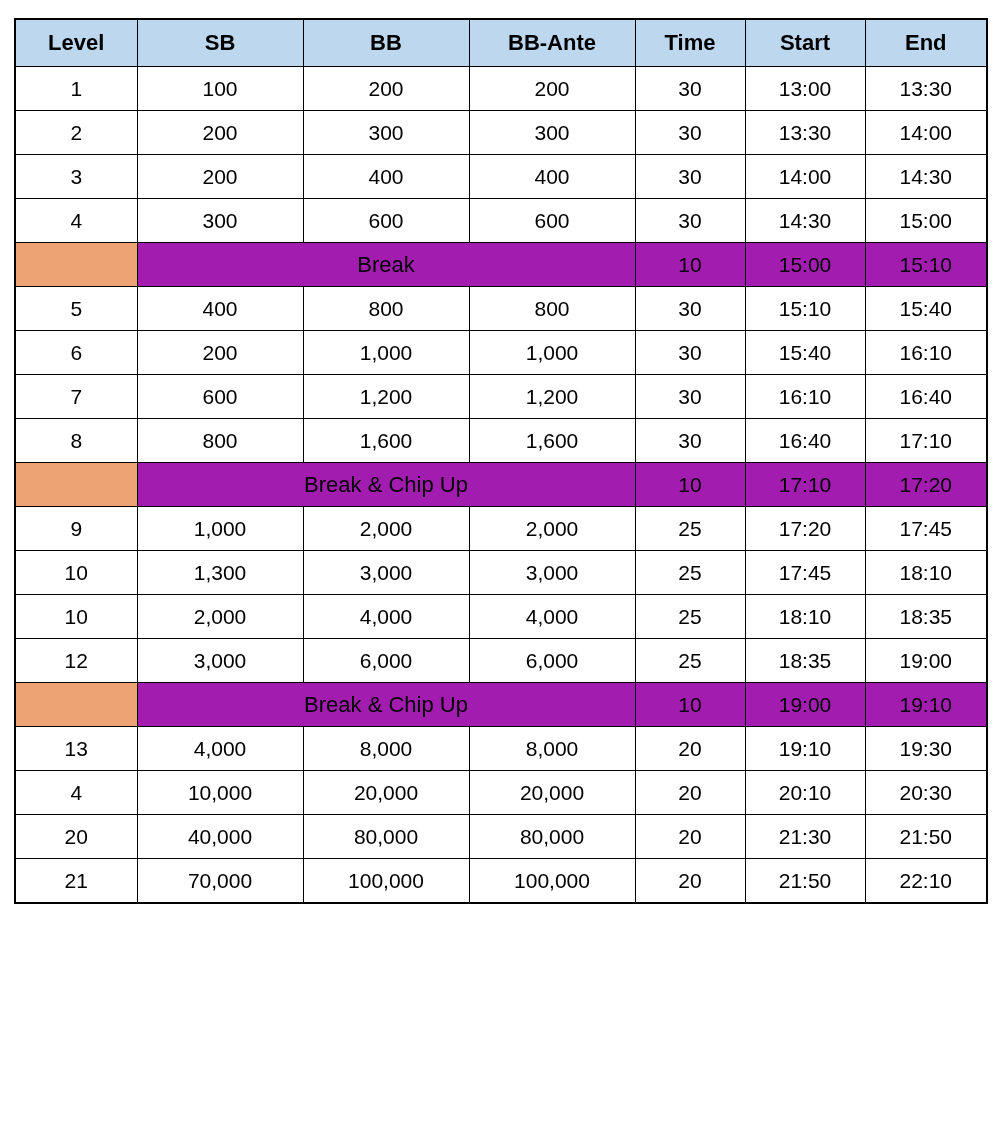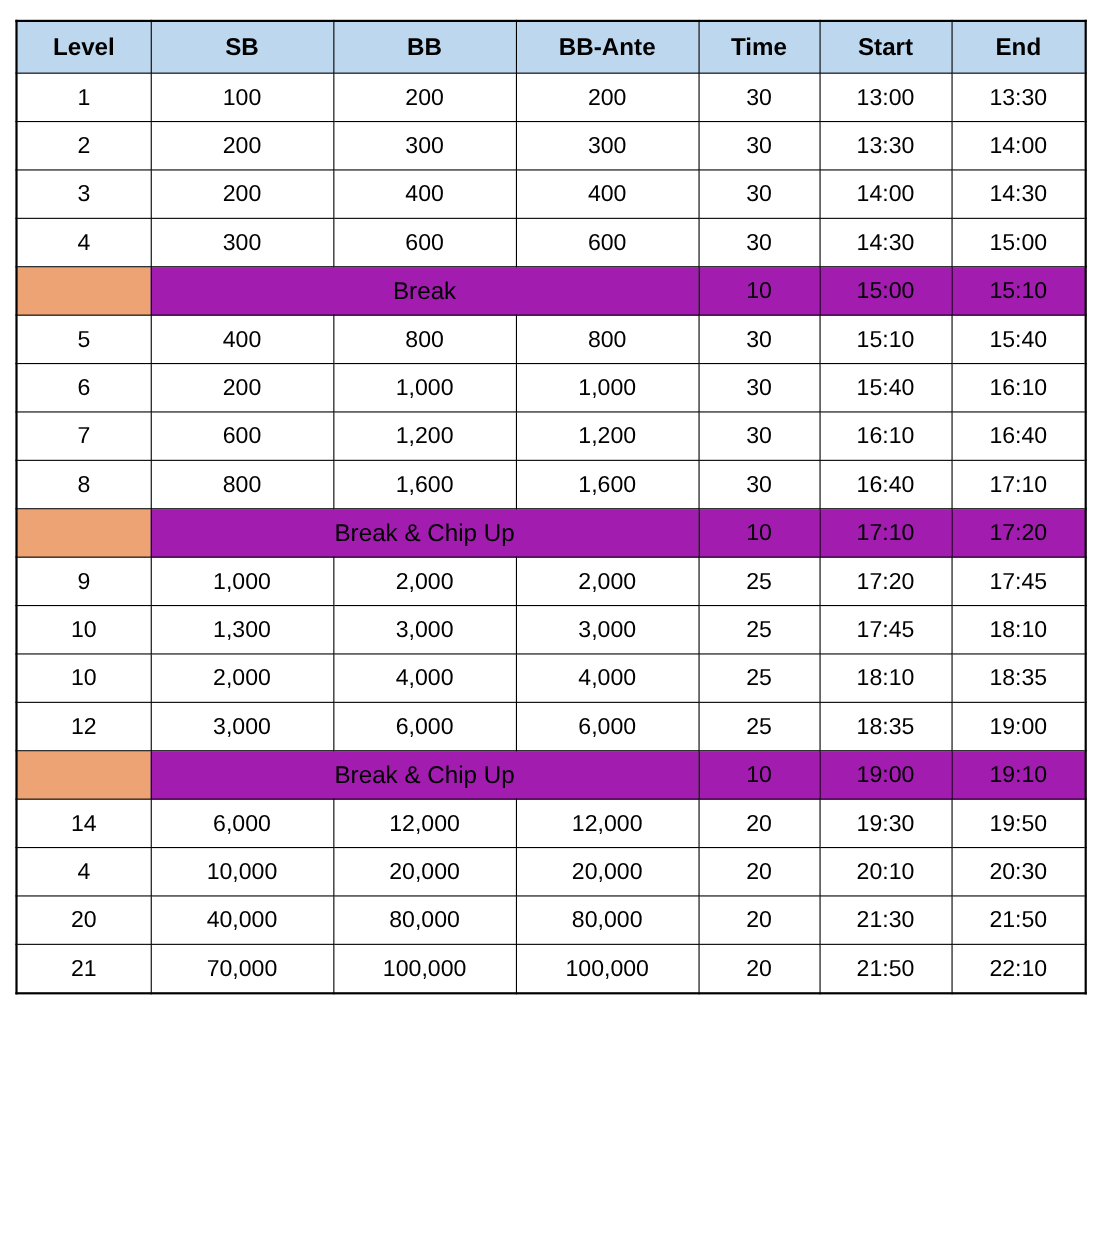--- a/index.html
+++ b/index.html
@@ -220,6 +220,15 @@
           <td>19:10</td>
         </tr>
         <tr>
+          <td class="level-cell">13</td>
+          <td>4,000</td>
+          <td>8,000</td>
+          <td>8,000</td>
+          <td>20</td>
+          <td>19:10</td>
+          <td>19:30</td>
+        </tr>
+        <tr>
           <td class="level-cell">14</td>
           <td>6,000</td>
           <td>12,000</td>

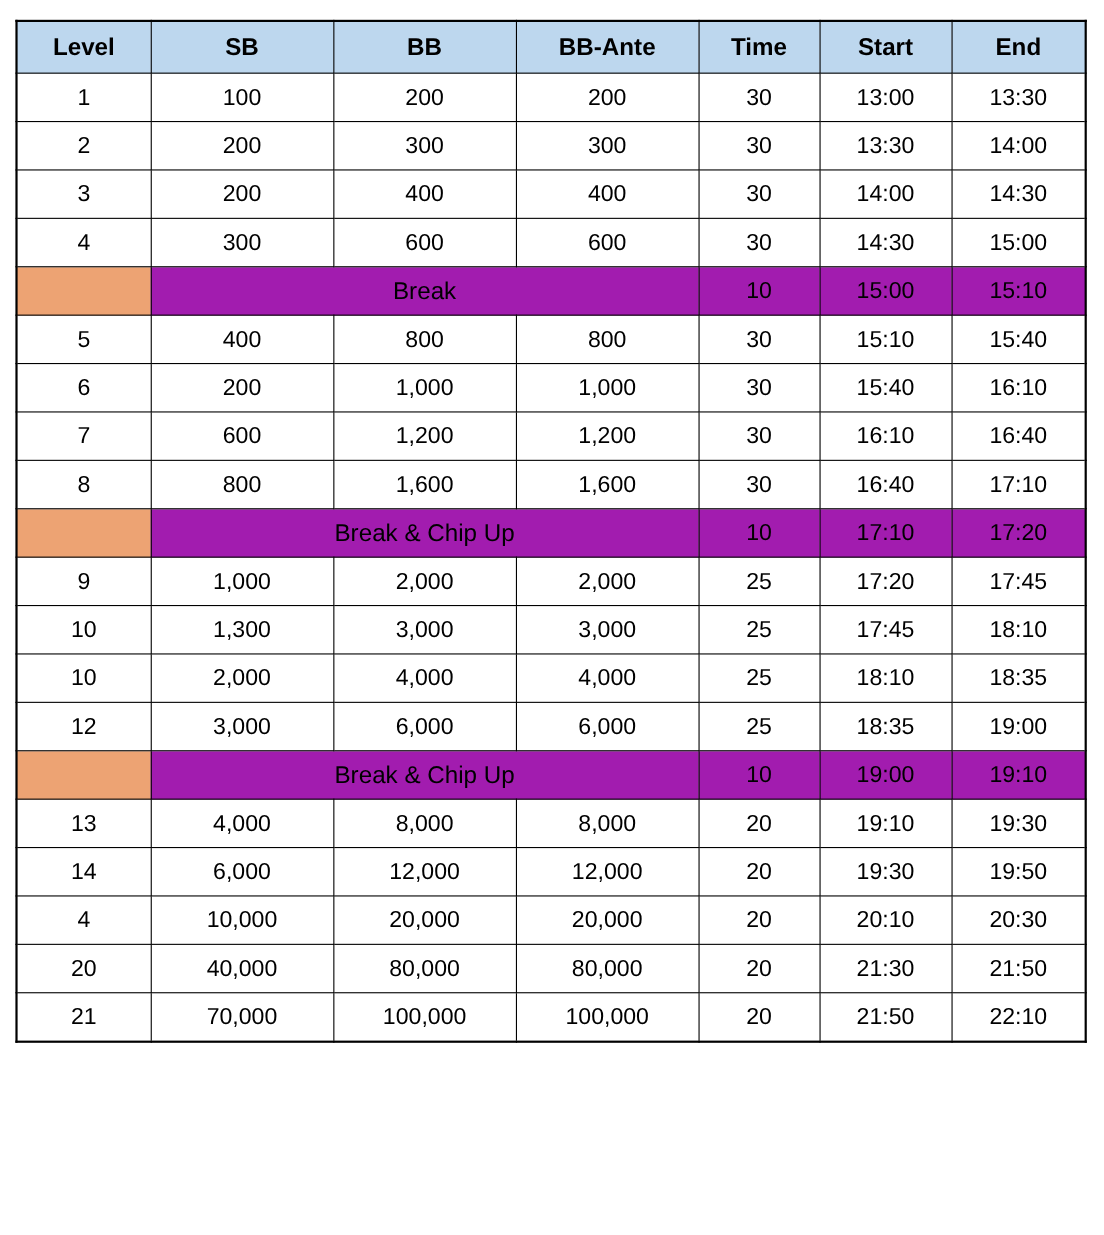--- a/index.html
+++ b/index.html
@@ -229,15 +229,6 @@
           <td>19:30</td>
         </tr>
         <tr>
-          <td class="level-cell">14</td>
-          <td>6,000</td>
-          <td>12,000</td>
-          <td>12,000</td>
-          <td>20</td>
-          <td>19:30</td>
-          <td>19:50</td>
-        </tr>
-        <tr>
           <td class="level-cell">4</td>
           <td>10,000</td>
           <td>20,000</td>

